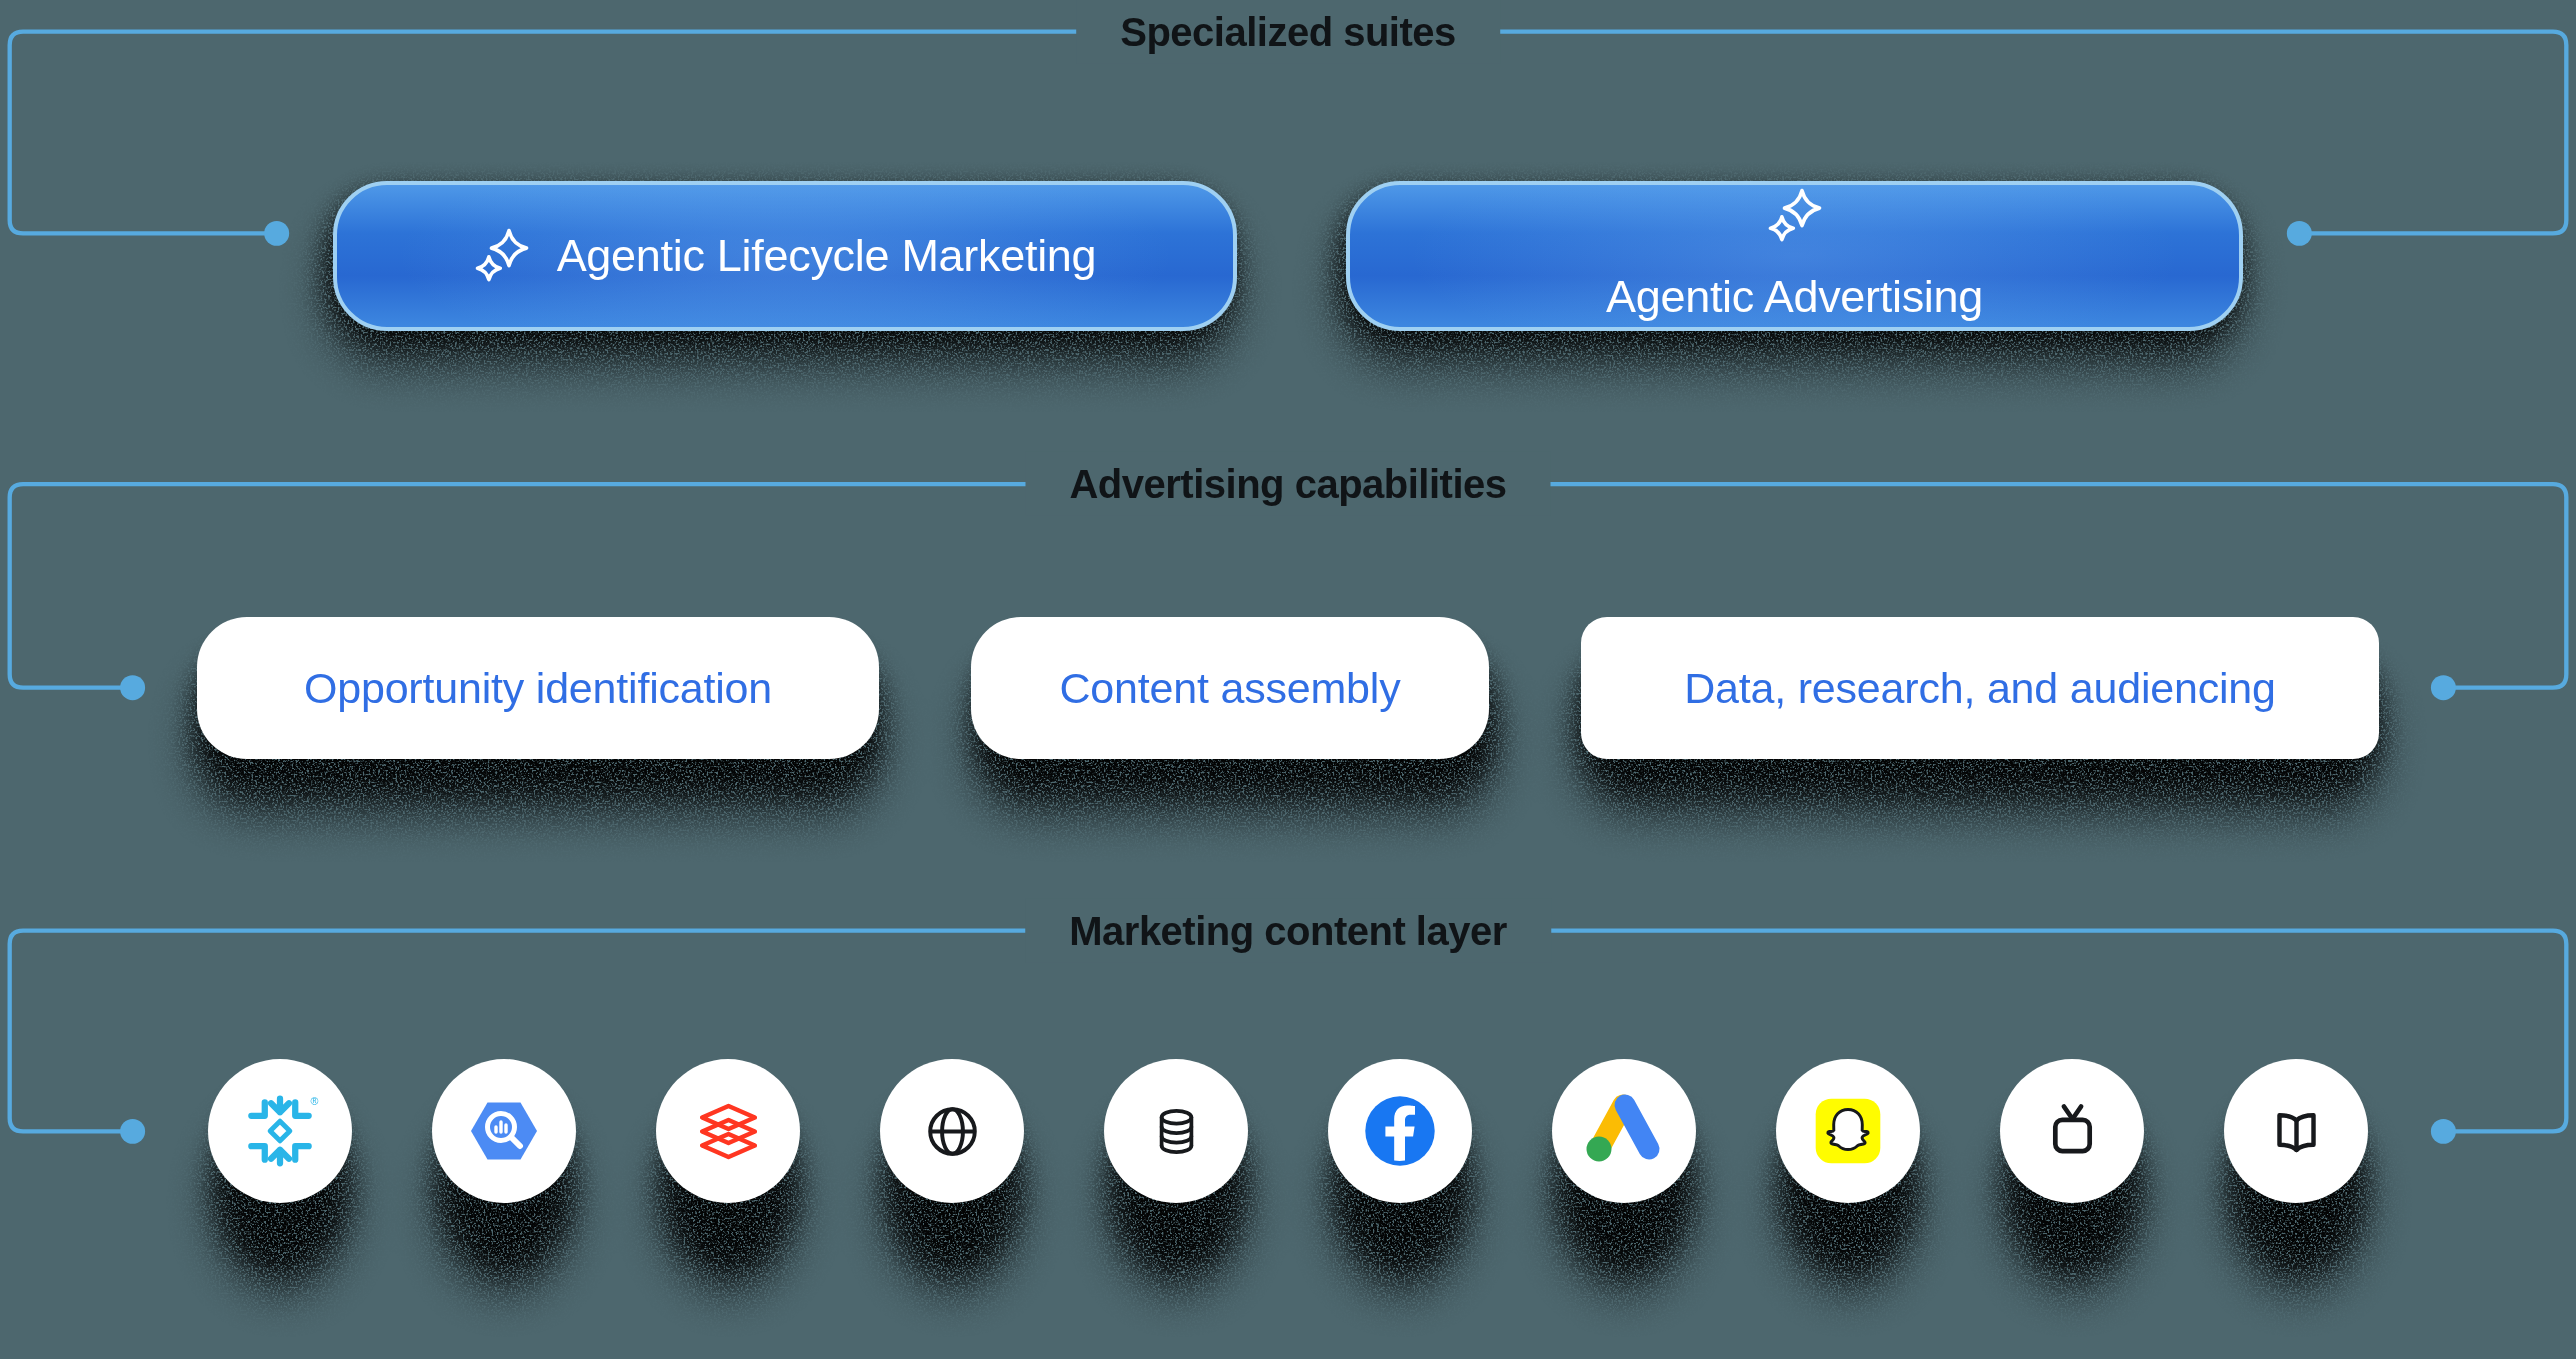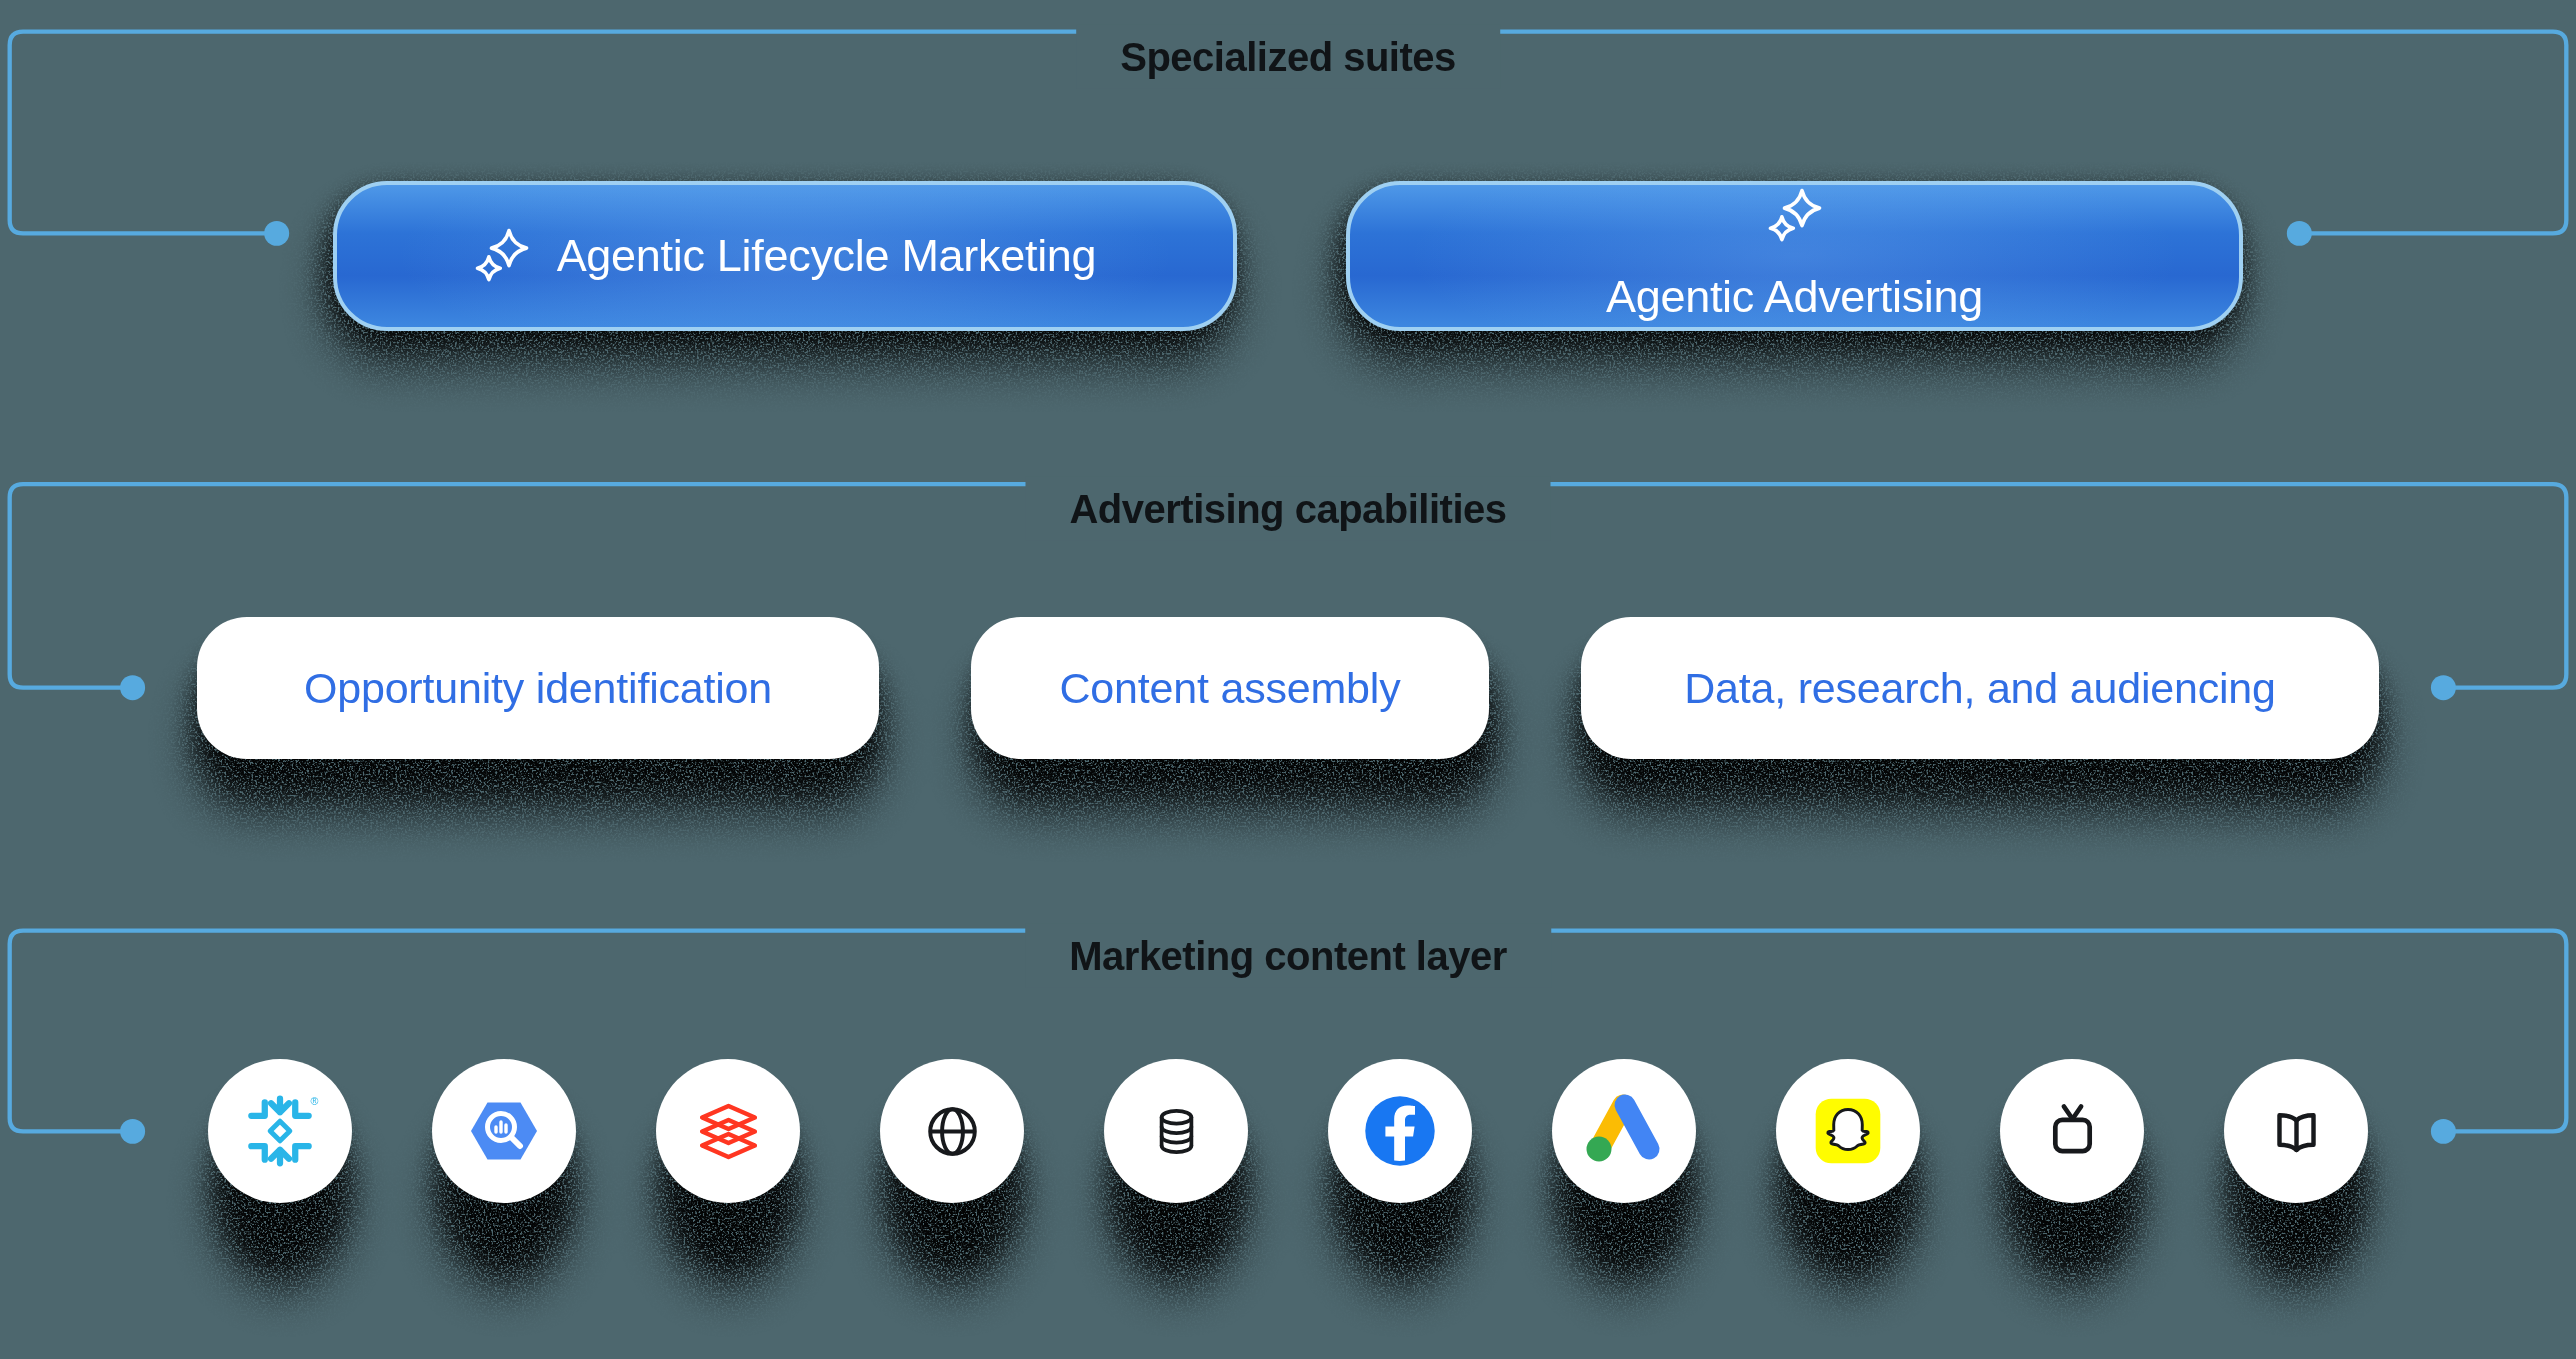--- a/index.html
+++ b/index.html
@@ -32,7 +32,6 @@
     color:var(--ink);
     z-index:3;
     white-space:nowrap;
-    margin-top:25px;
   }
   #title-suites{top:32px;}
   #title-capabilities{top:484px;}

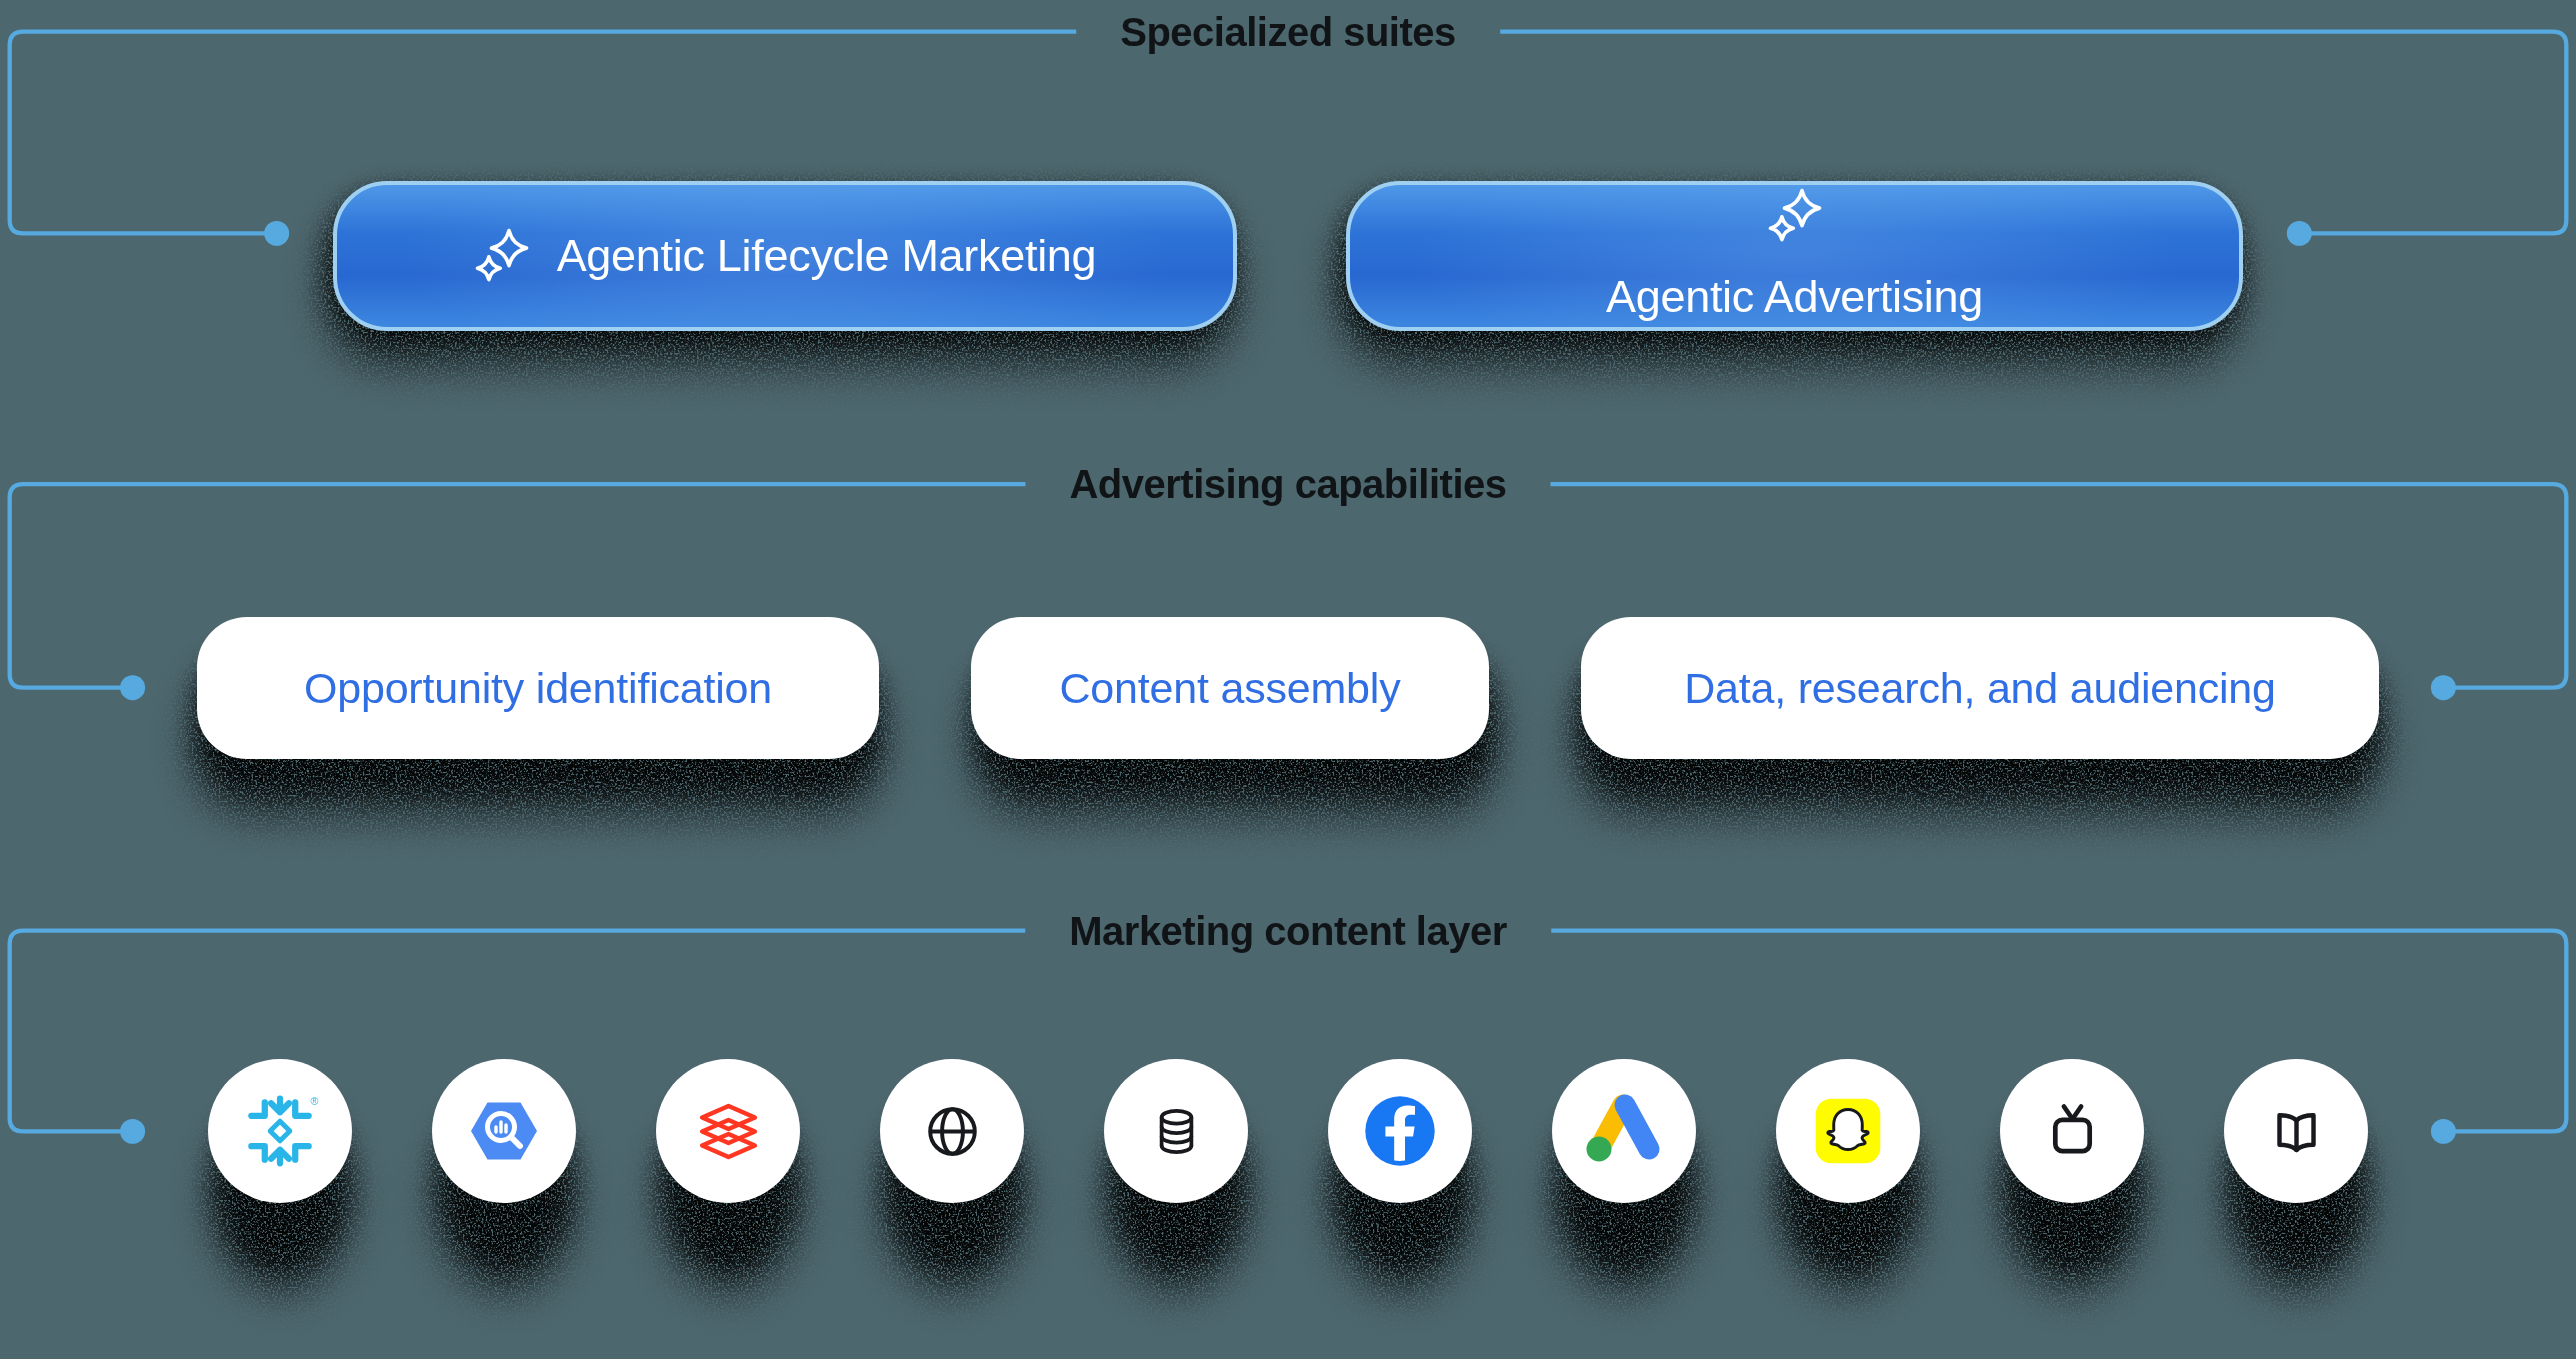--- a/index.html
+++ b/index.html
@@ -89,7 +89,7 @@
   }
   #cap-opportunity{width:682px;}
   #cap-content{width:518px;}
-  #cap-data{width:798px;}
+  #cap-data{width:798px;border-radius:26px;}
 
   .logo-circle{
     width:144px;height:144px;

